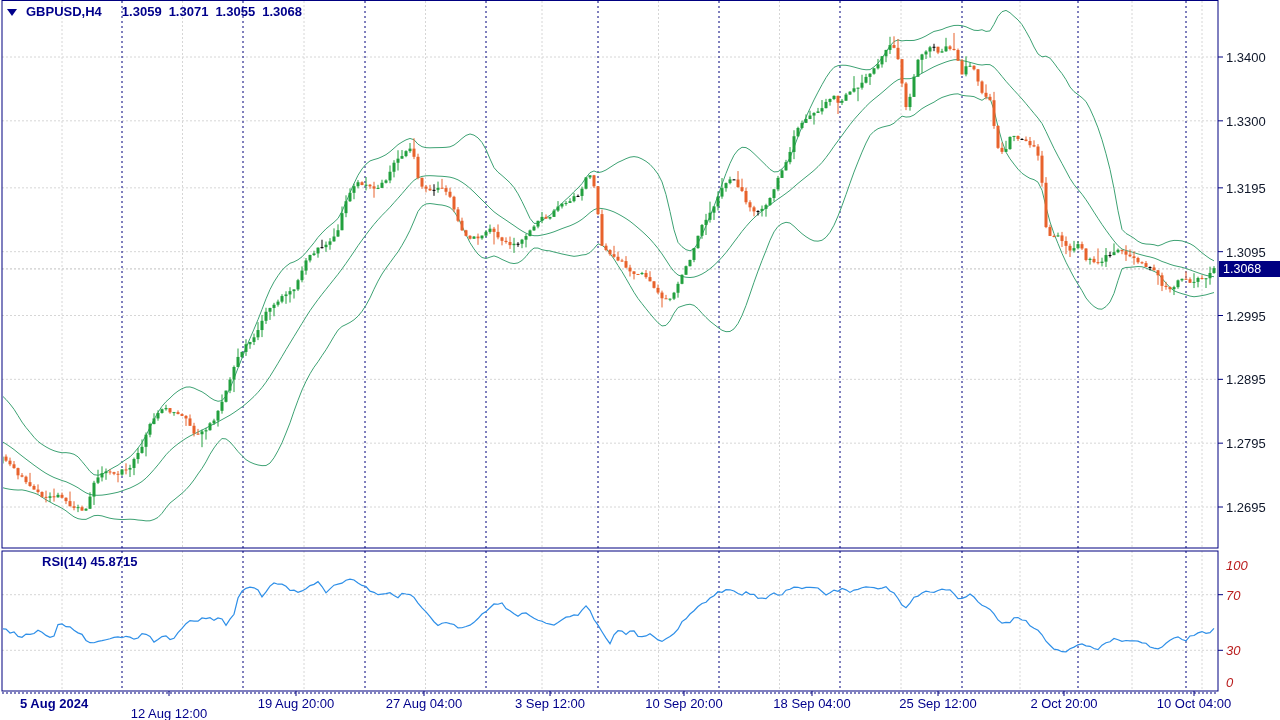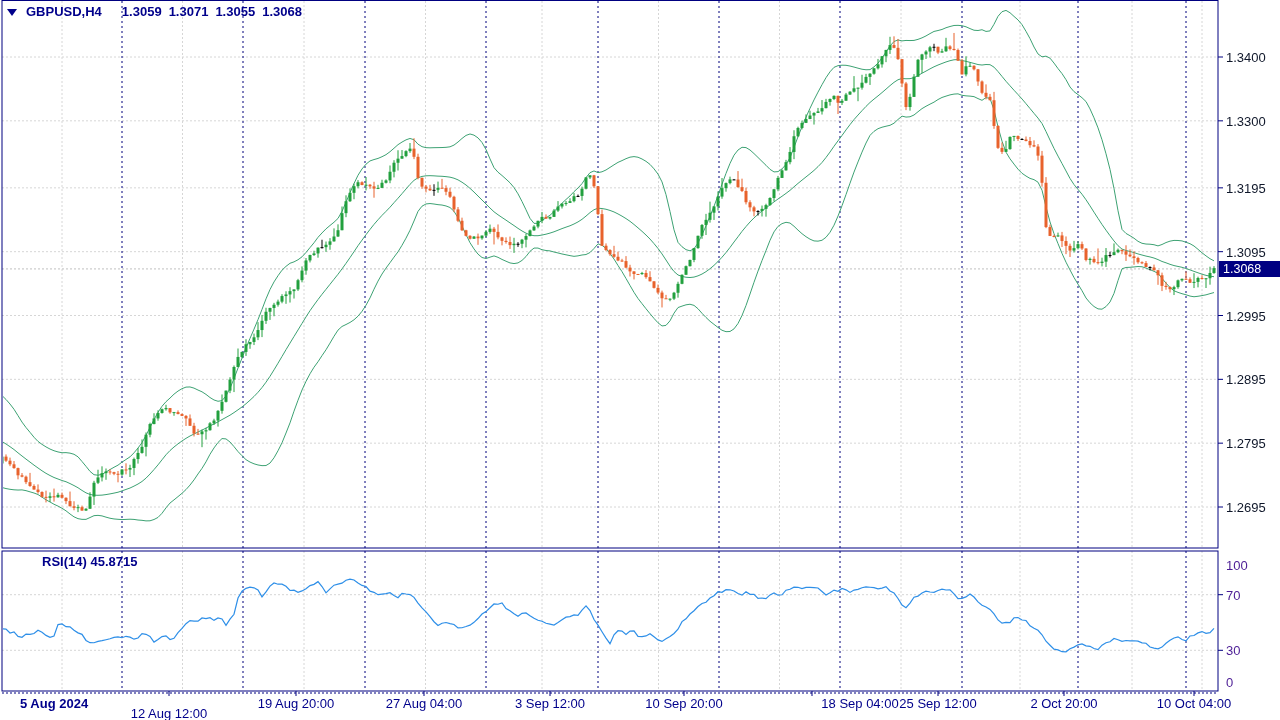--- a/index.html
+++ b/index.html
@@ -16,7 +16,7 @@
   .price-label{position:absolute;left:1226px;transform:translateY(-50%);
                font-size:13px;color:#0f172a;white-space:nowrap;}
   .rsi-level-label{position:absolute;left:1226px;transform:translateY(-50%);
-               font-size:13px;color:#4c1d95;}
+               font-size:13px;color:#b91c1c;font-style:italic;}
   .time-label{position:absolute;top:696px;transform:translateX(-50%);
               font-size:13px;color:#00008B;white-space:nowrap;}
   .time-label.first{transform:none;}

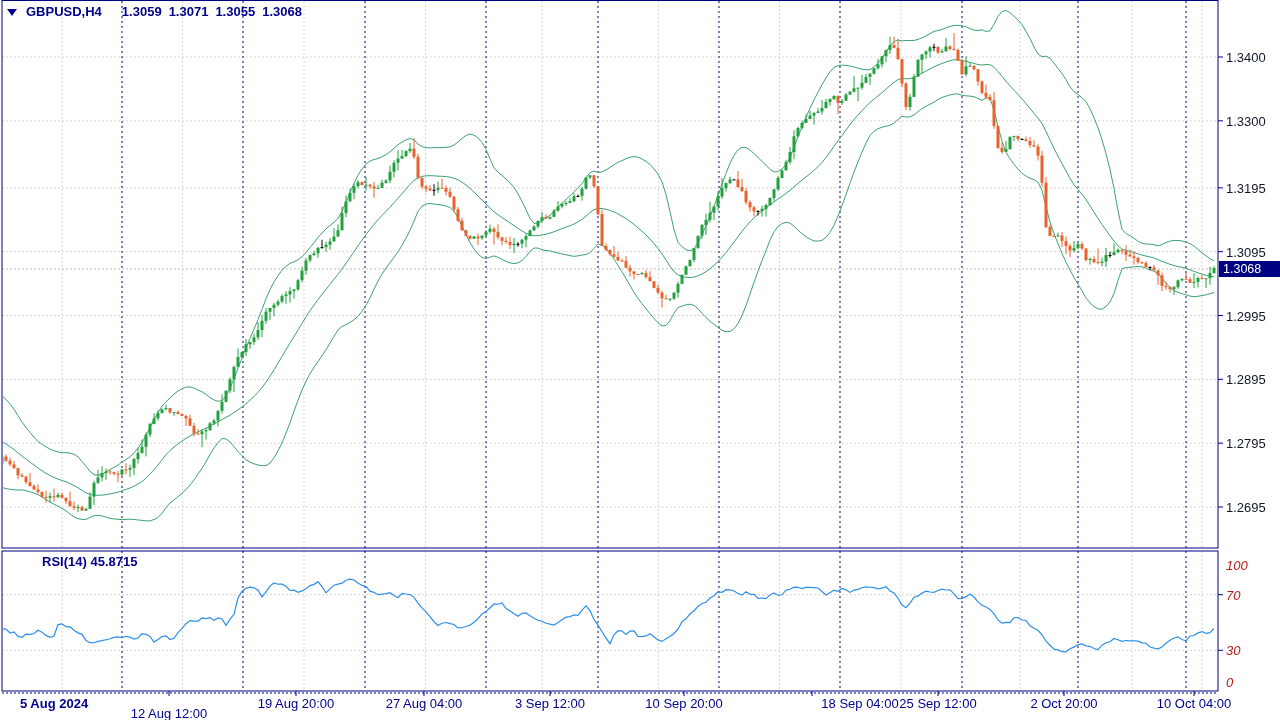--- a/index.html
+++ b/index.html
@@ -1380,7 +1380,7 @@
       <div class="time-label" style="left: 424px;">27 Aug 04:00</div>
       <div class="time-label" style="left: 550px;">3 Sep 12:00</div>
       <div class="time-label" style="left: 684px;">10 Sep 20:00</div>
-      <div class="time-label" style="left: 860px; text-align: right;">18 Sep 04:00</div>
+      <div class="time-label" style="left: 812px; text-align: right;">18 Sep 04:00</div>
       <div class="time-label" style="left: 938px;">25 Sep 12:00</div>
       <div class="time-label" style="left: 1064px;">2 Oct 20:00</div>
       <div class="time-label" style="left: 1194px;">10 Oct 04:00</div>

